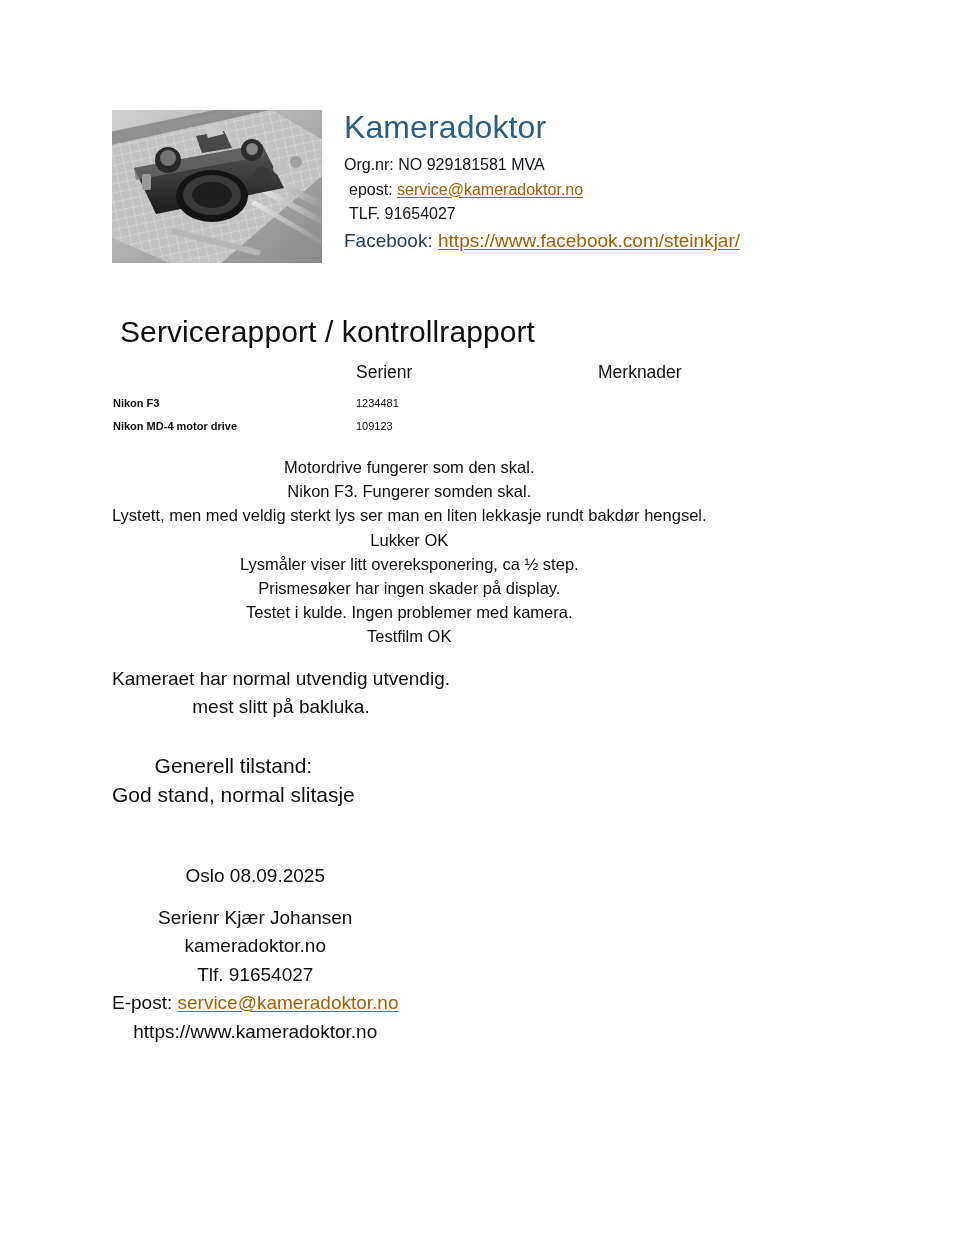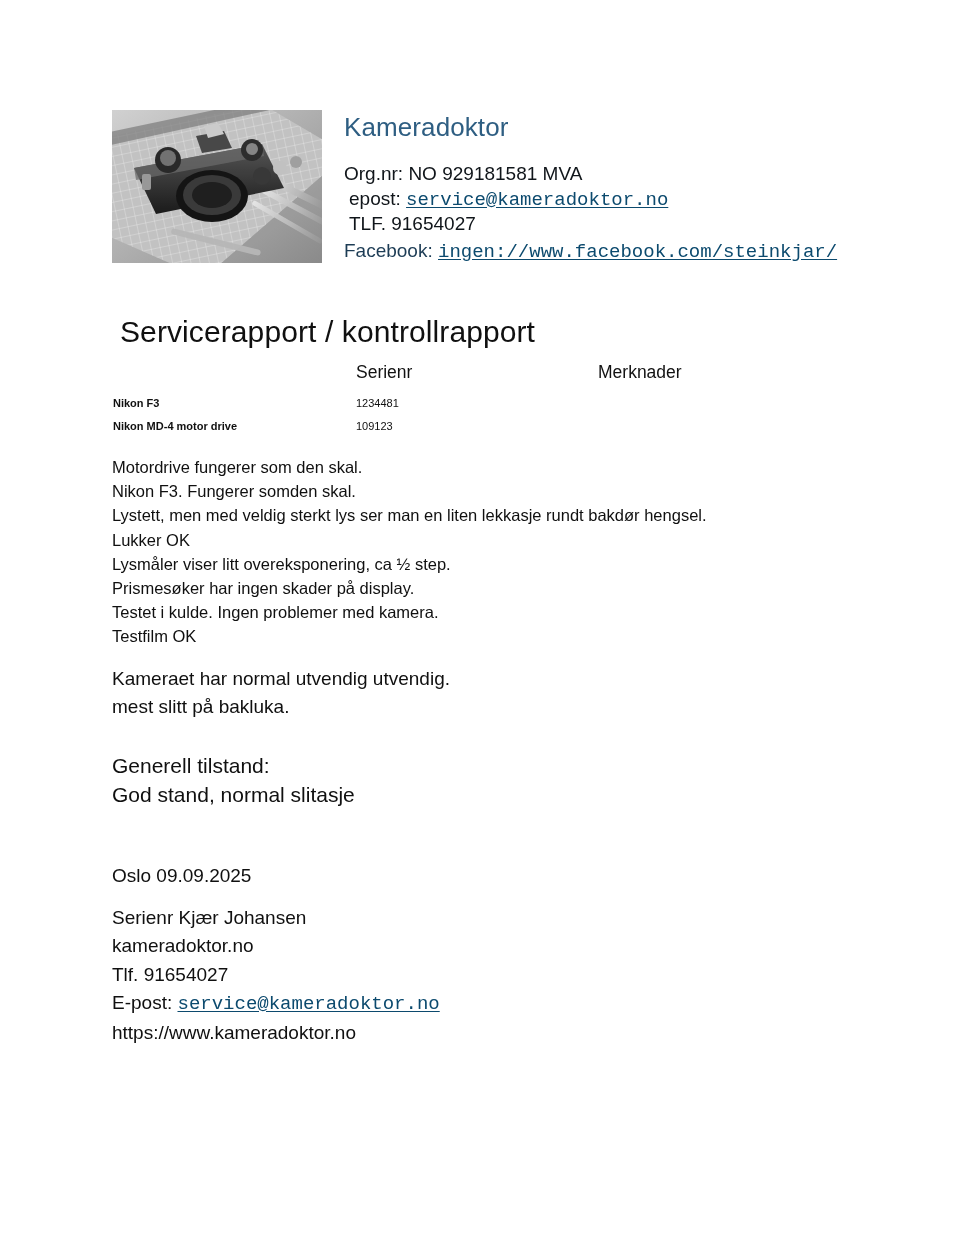--- a/index.html
+++ b/index.html
@@ -50,11 +50,11 @@
   }
 
   .company-name {
-    font-size: 26px;
+    font-size: 32px;
     line-height: 30px;
     color: #2e5e82;
     letter-spacing: .1px;
-    margin-bottom: 20px;
+    margin-bottom: 11px;
   }
   .lh-line {
     font-size: 19px;

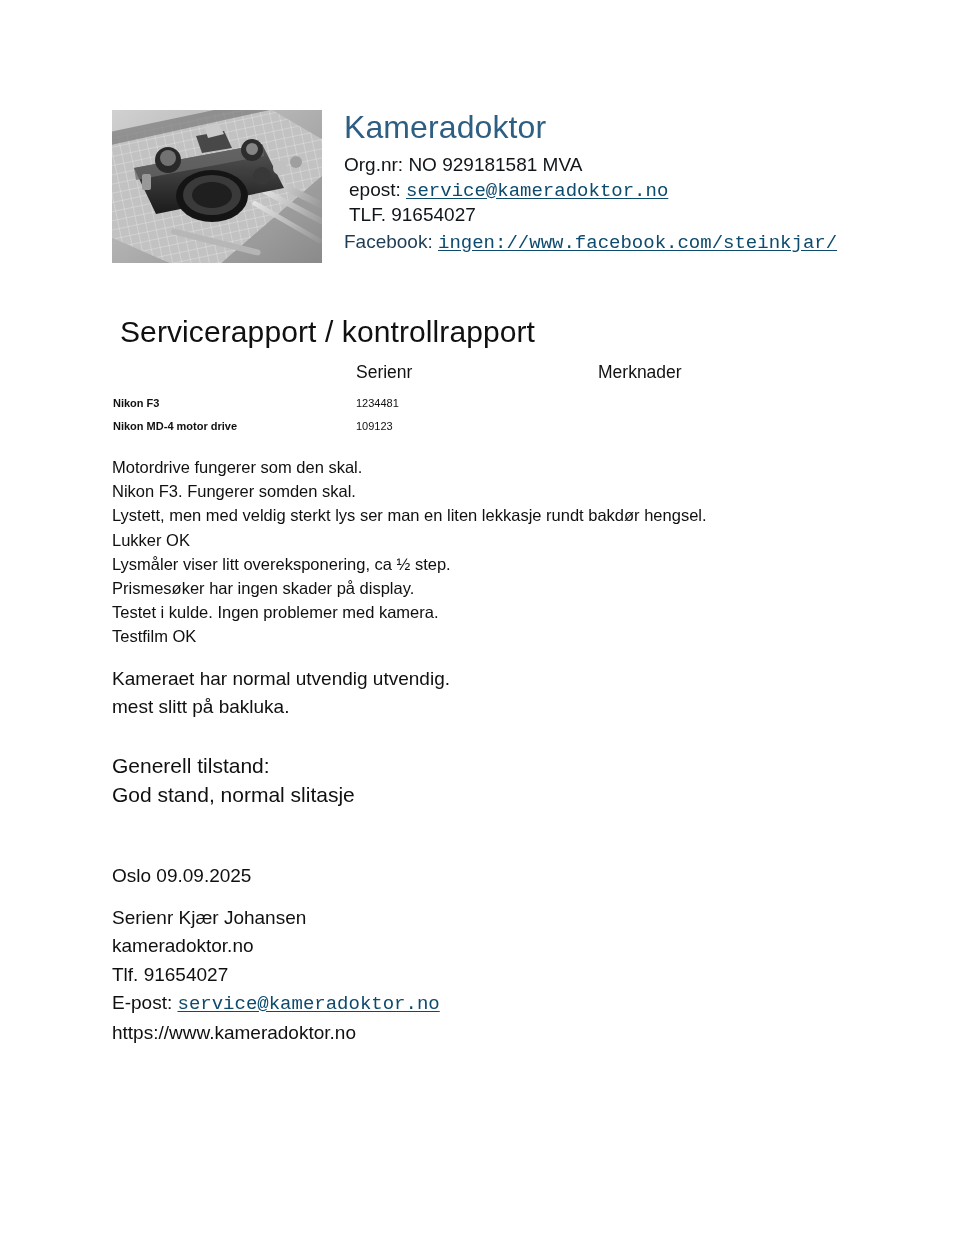--- a/index.html
+++ b/index.html
@@ -57,7 +57,7 @@
     margin-bottom: 11px;
   }
   .lh-line {
-    font-size: 19px;
+    font-size: 16px;
     line-height: 24.5px;
     color: #10151a;
     white-space: nowrap;

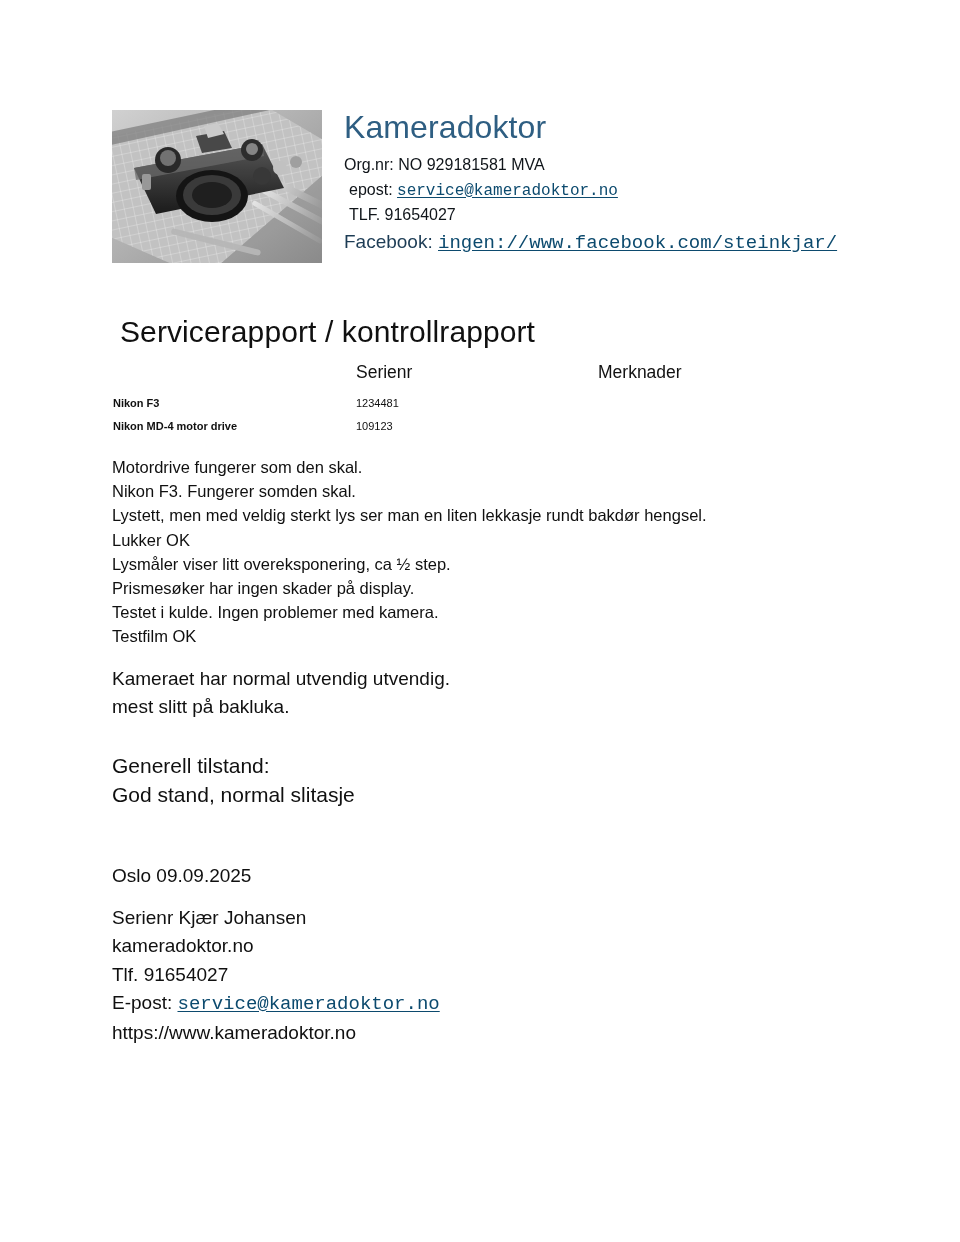--- a/index.html
+++ b/index.html
@@ -69,10 +69,9 @@
     color: #1d3c55;
   }
   a.link {
-    color: #0c4a6e;
+    color: #a16207;
     text-decoration: underline;
     text-underline-offset: 2px;
-    font-family: Liberation Mono, monospace;
   }
   .lh-line.facebook a.link { font-size: 19px; }
 

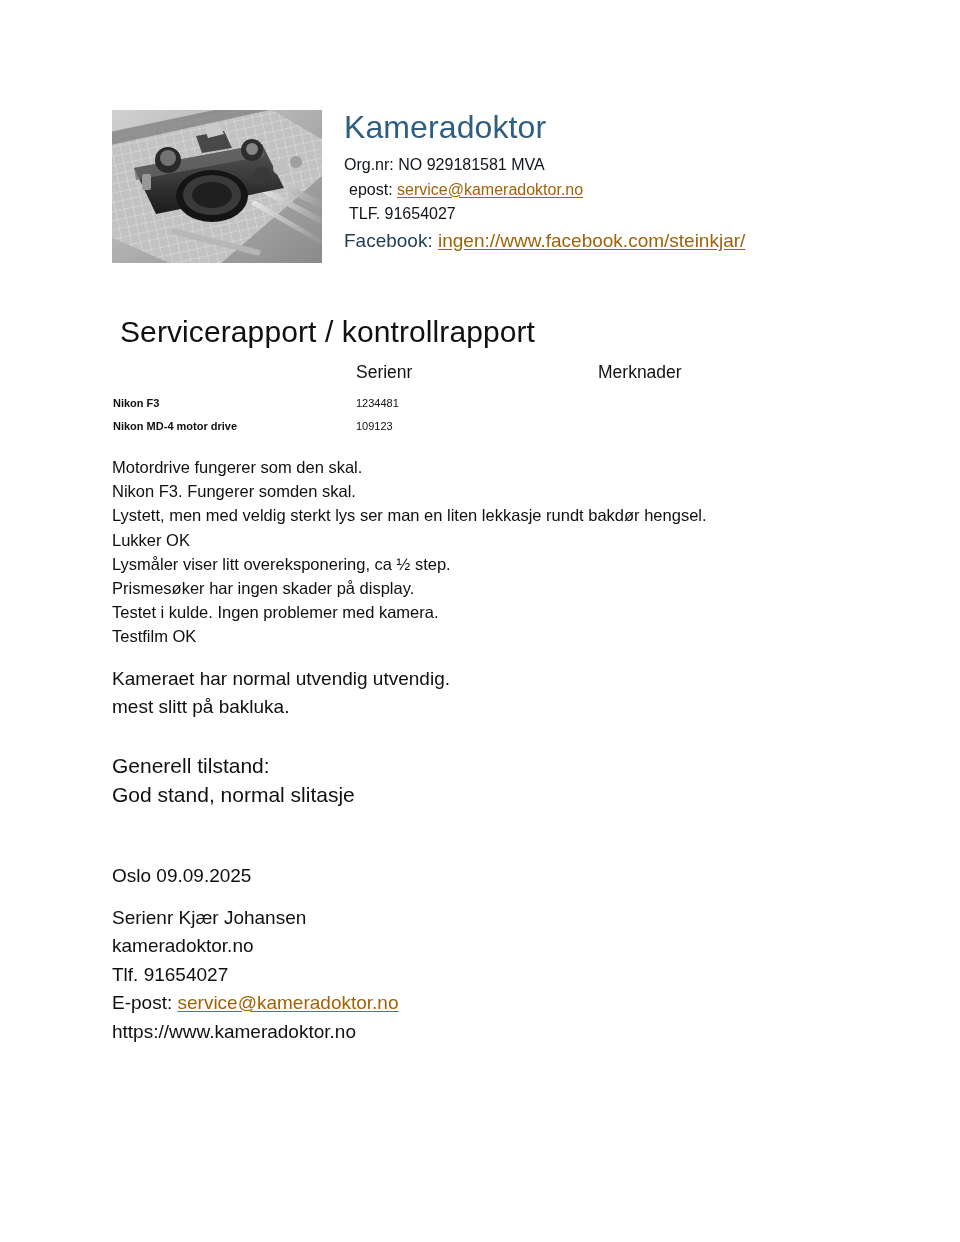--- a/index.html
+++ b/index.html
@@ -234,7 +234,7 @@
 
       <div class="lh-line facebook">
         <span>Facebook:</span>
-        <a class="link" href="#">ingen://www.facebook.com/steinkjar/</a>
+        <a class="link" href="#">https://www.facebook.com/steinkjar/</a>
       </div>
     </div>
   </div>

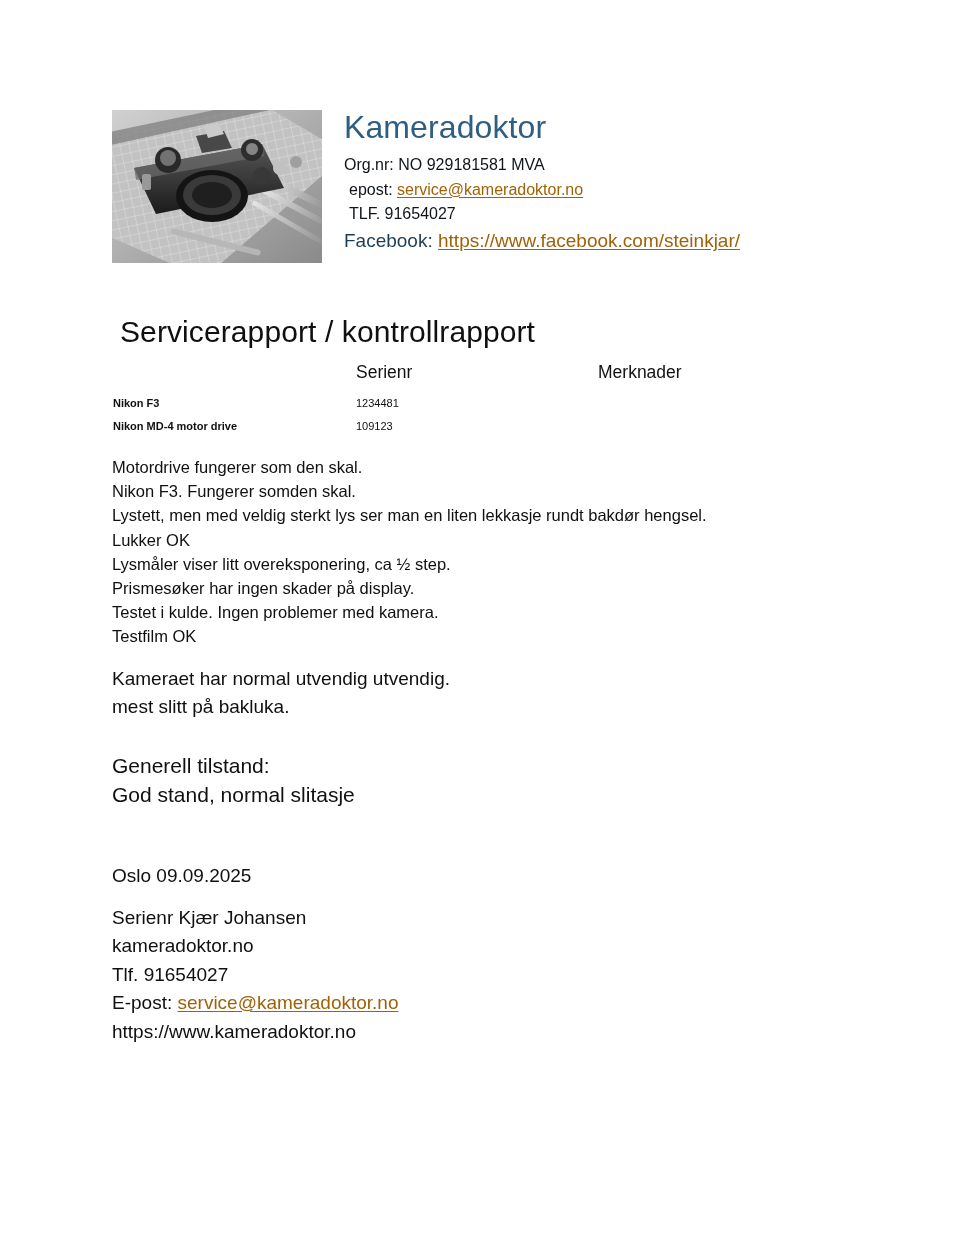--- a/index.html
+++ b/index.html
@@ -127,6 +127,7 @@
   .body-block {
     position: absolute;
     left: 112px;
+    text-align: center;
   }
   .findings { top: 455px; }
   .findings .line {

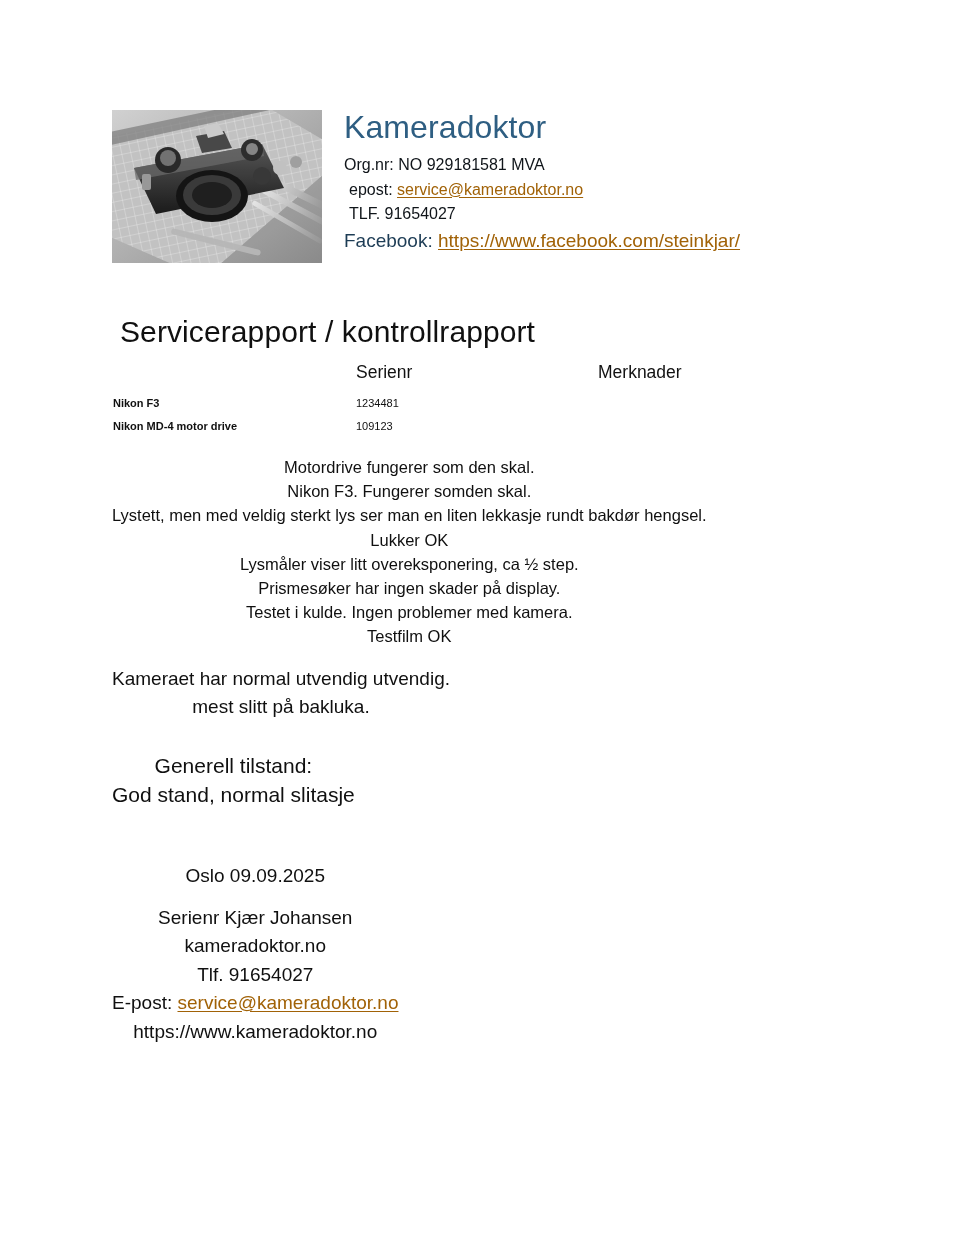--- a/index.html
+++ b/index.html
@@ -286,7 +286,7 @@
   </div>
 
   <div class="body-block signoff">
-    <div class="line">Oslo 09.09.2025</div>
+    <div class="line">Oslo 08.09.2025</div>
     <div class="spacer"></div>
     <div class="line">Serienr Kjær Johansen</div>
     <div class="line">kameradoktor.no</div>

